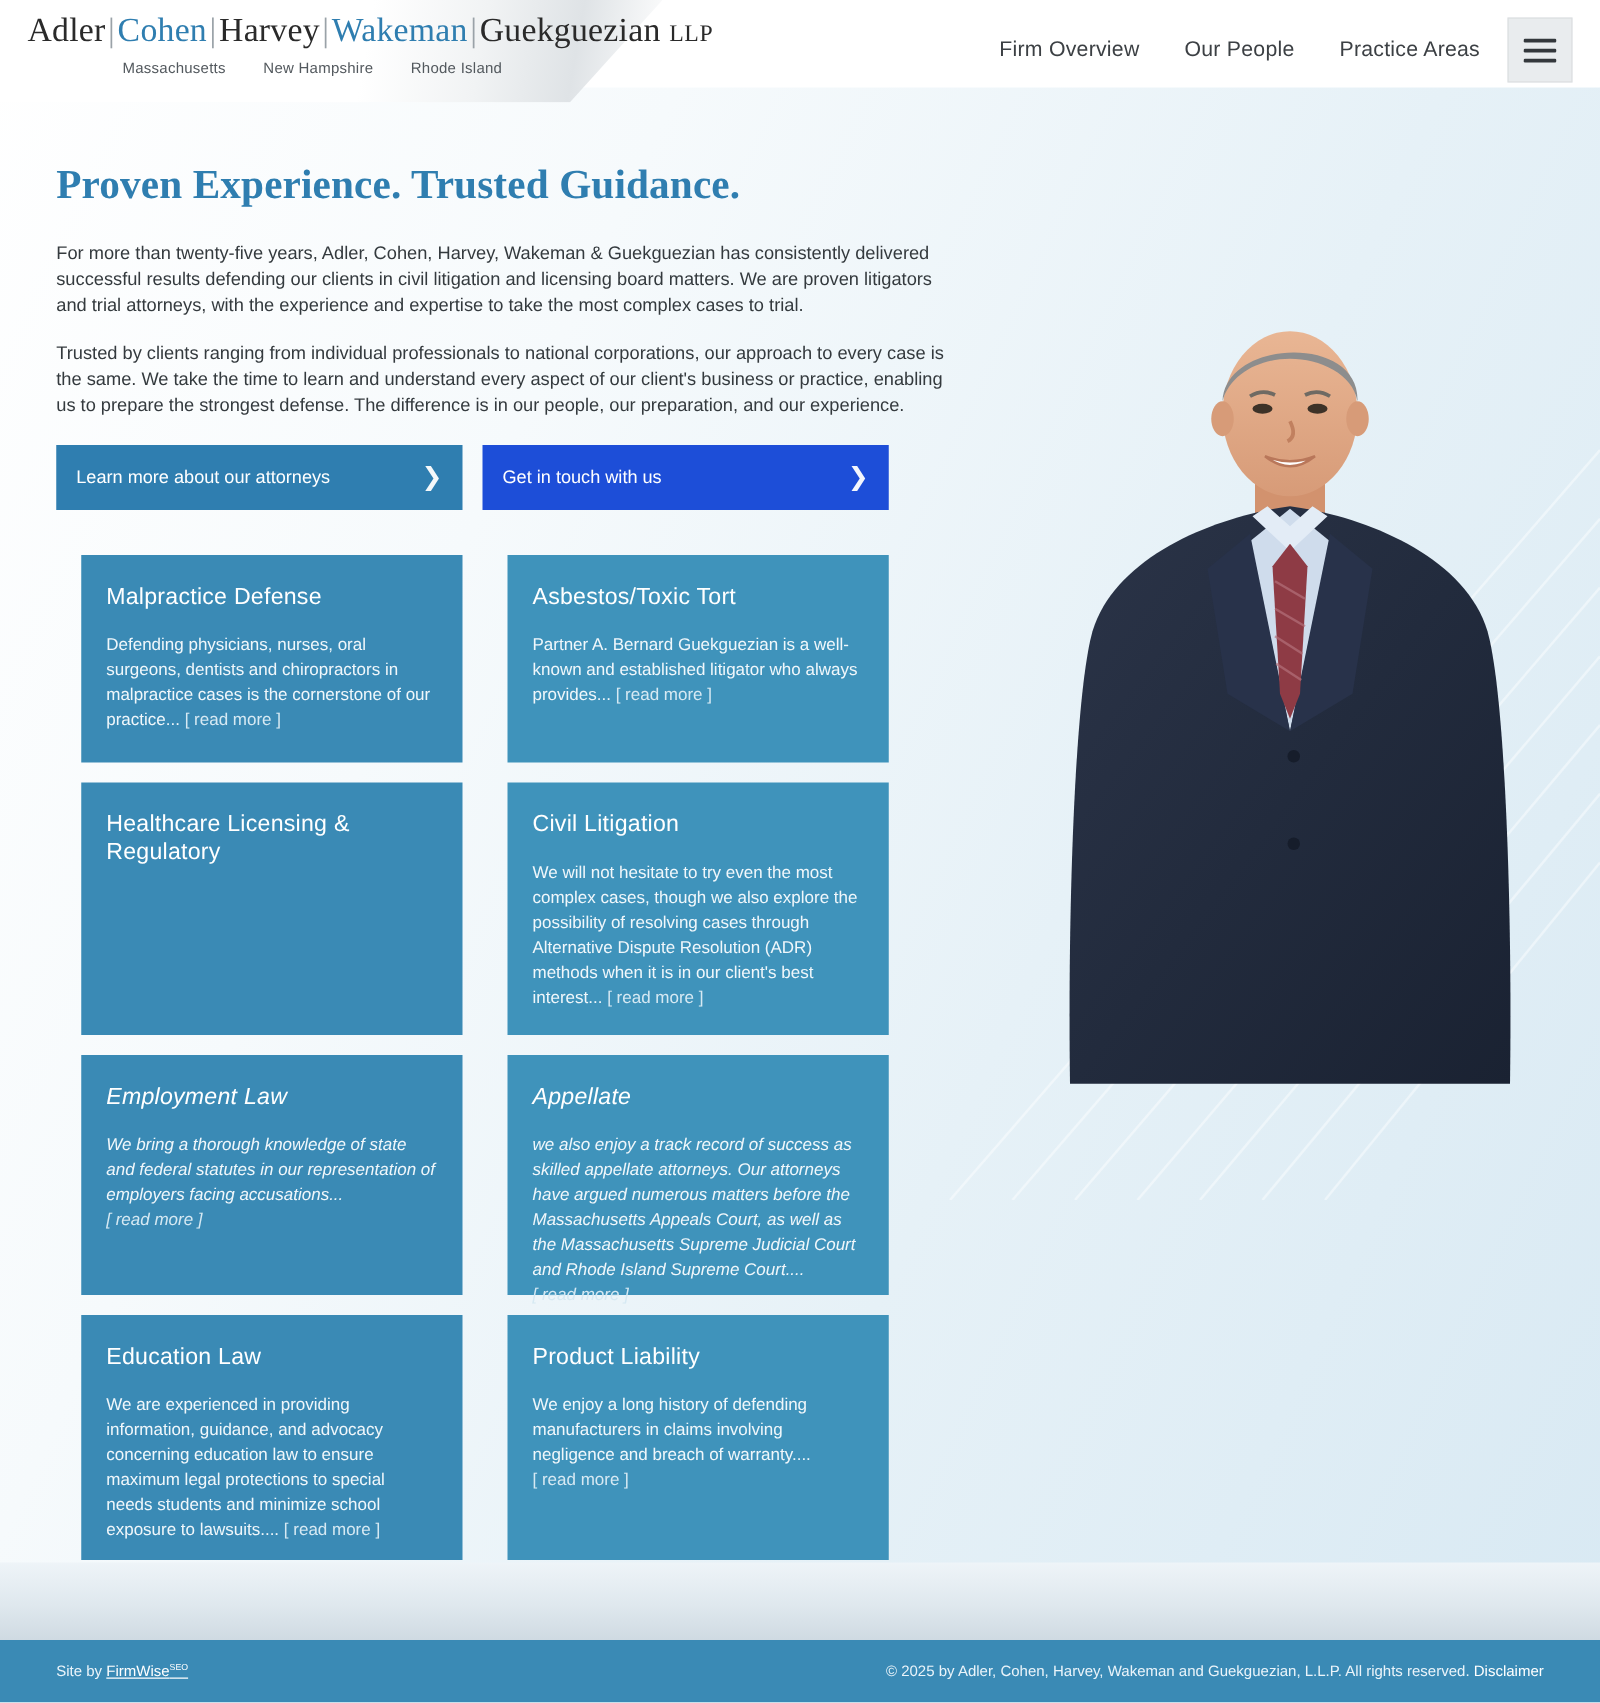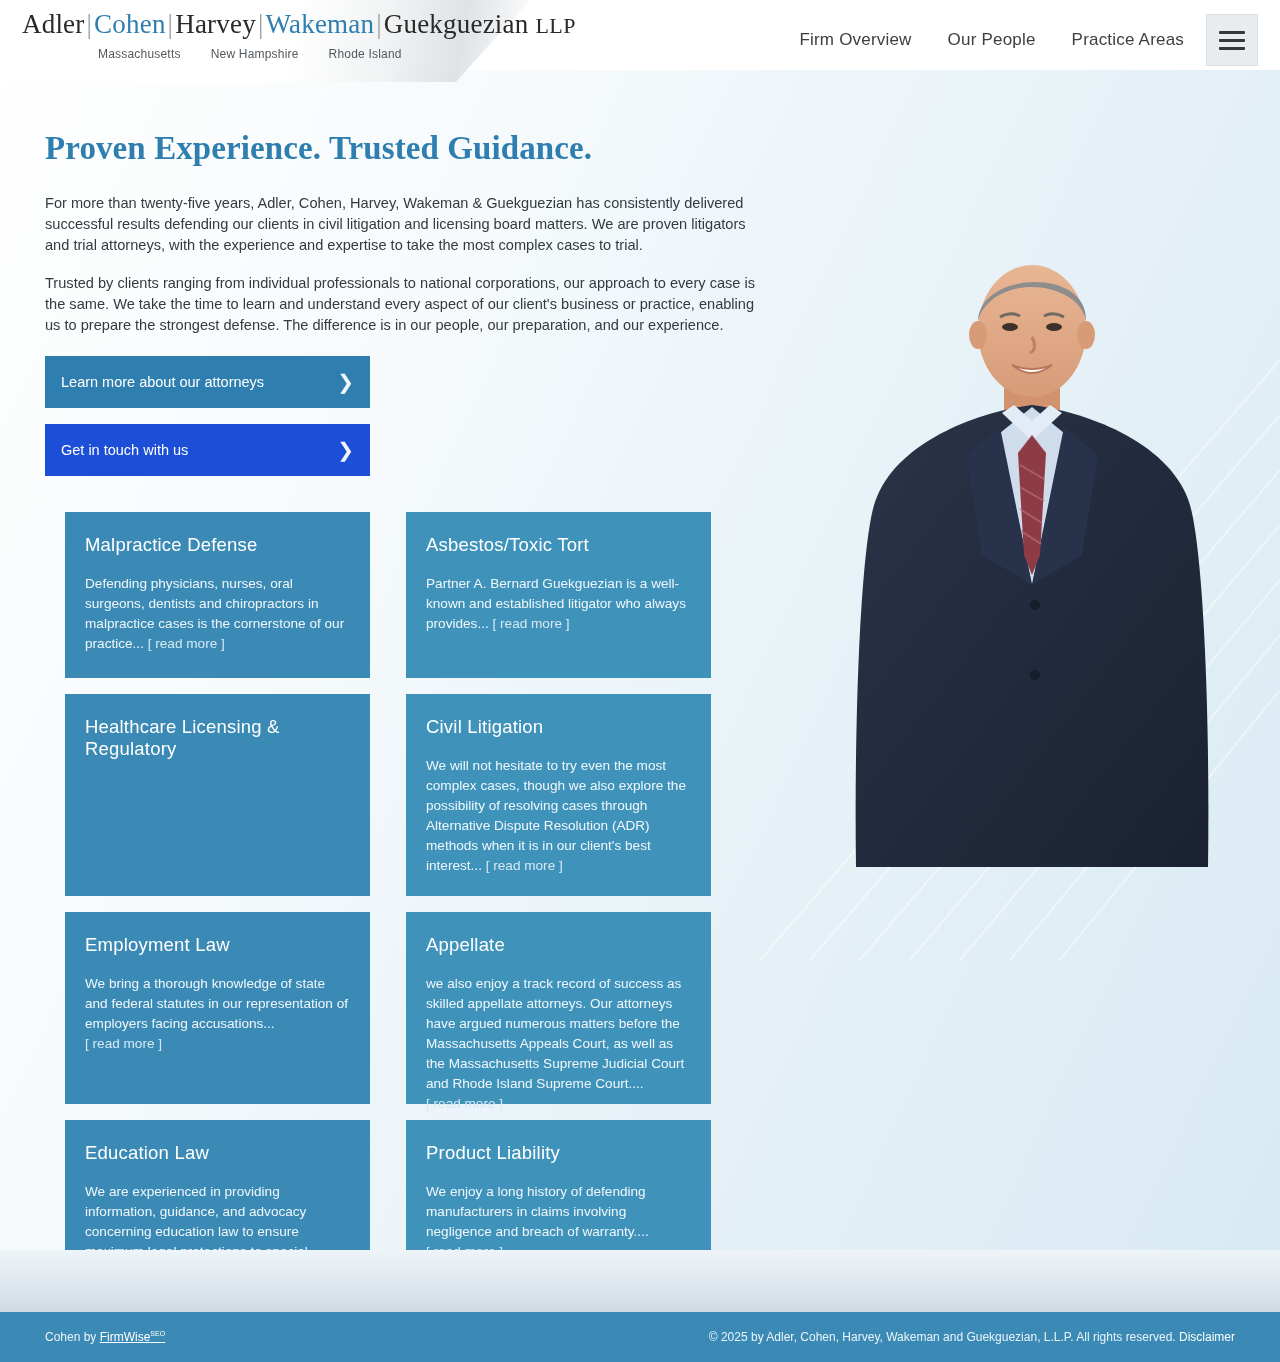--- a/index.html
+++ b/index.html
@@ -59,7 +59,7 @@
   }
   .logo-line .blue { color: #2f7eb0; }
   .logo-line .sep { color: #9aa2a8; font-weight: 300; padding: 0 2px; }
-  .logo-line .llp { font-size: 22px; letter-spacing: .5px; }
+  .logo-line .llp { font-size: 19px; letter-spacing: .5px; }
   .logo-states {
     margin-top: 9px;
     padding-left: 76px;

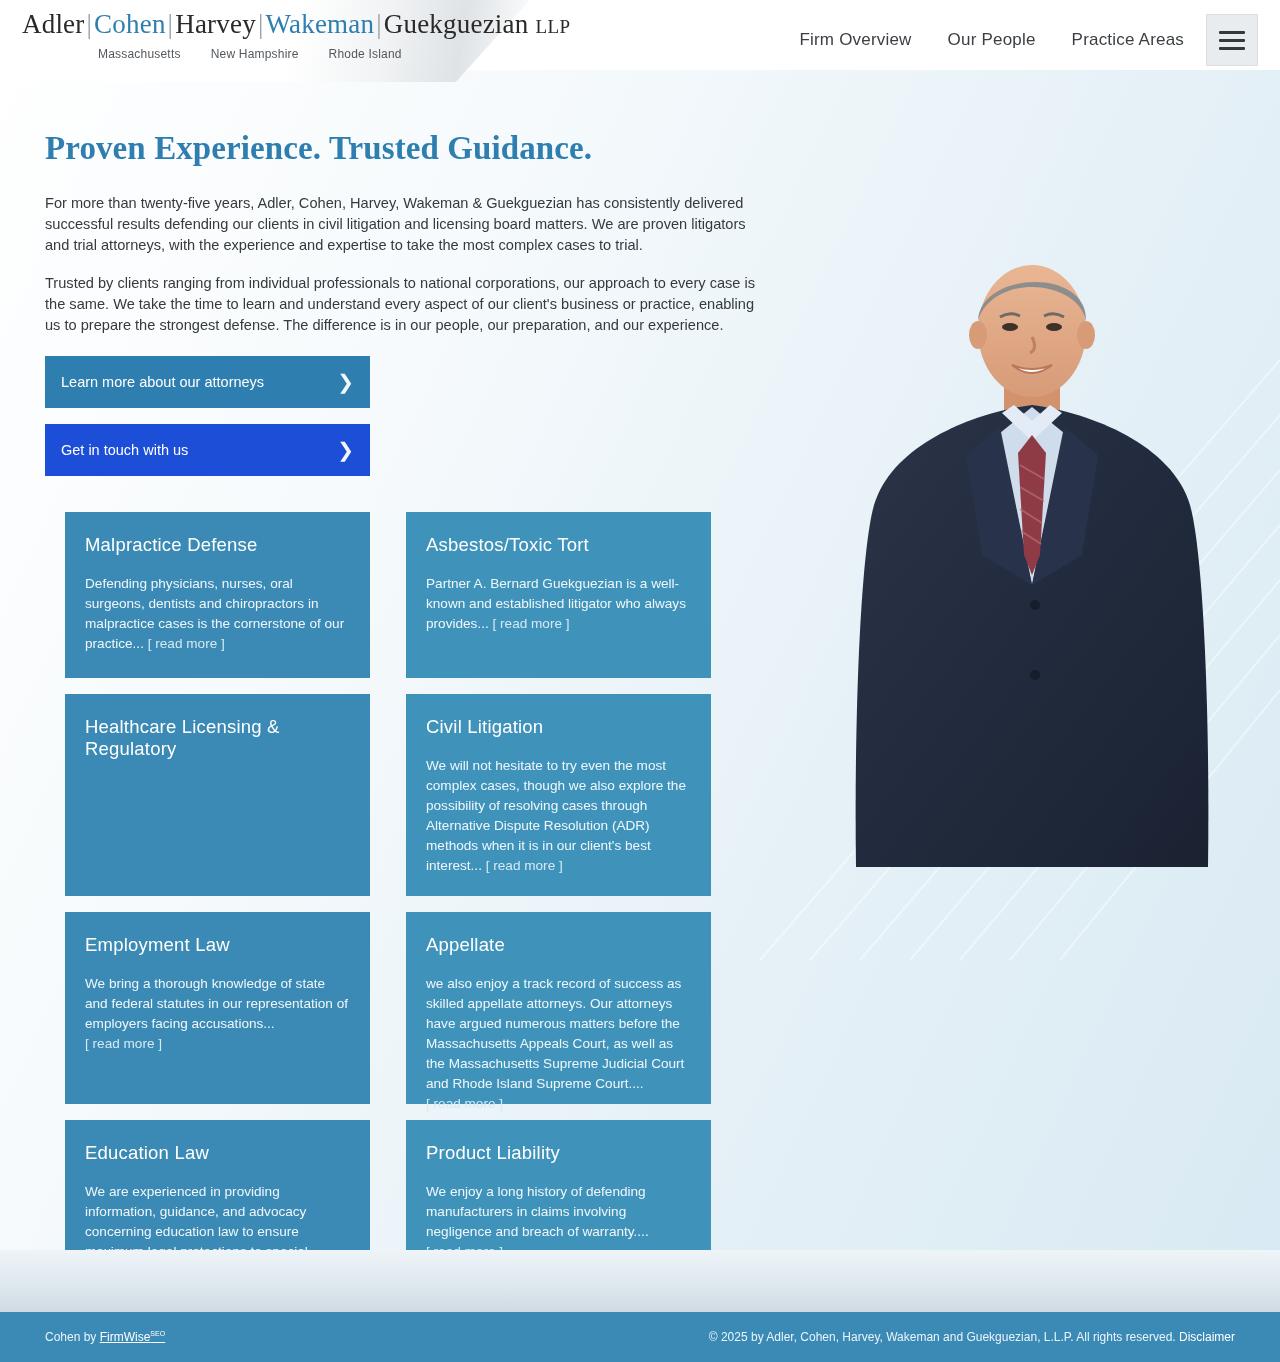--- a/index.html
+++ b/index.html
@@ -132,7 +132,6 @@
     display: flex;
     gap: 16px;
     margin-top: 20px;
-    flex-direction: column;
   }
   .cta {
     width: 325px;

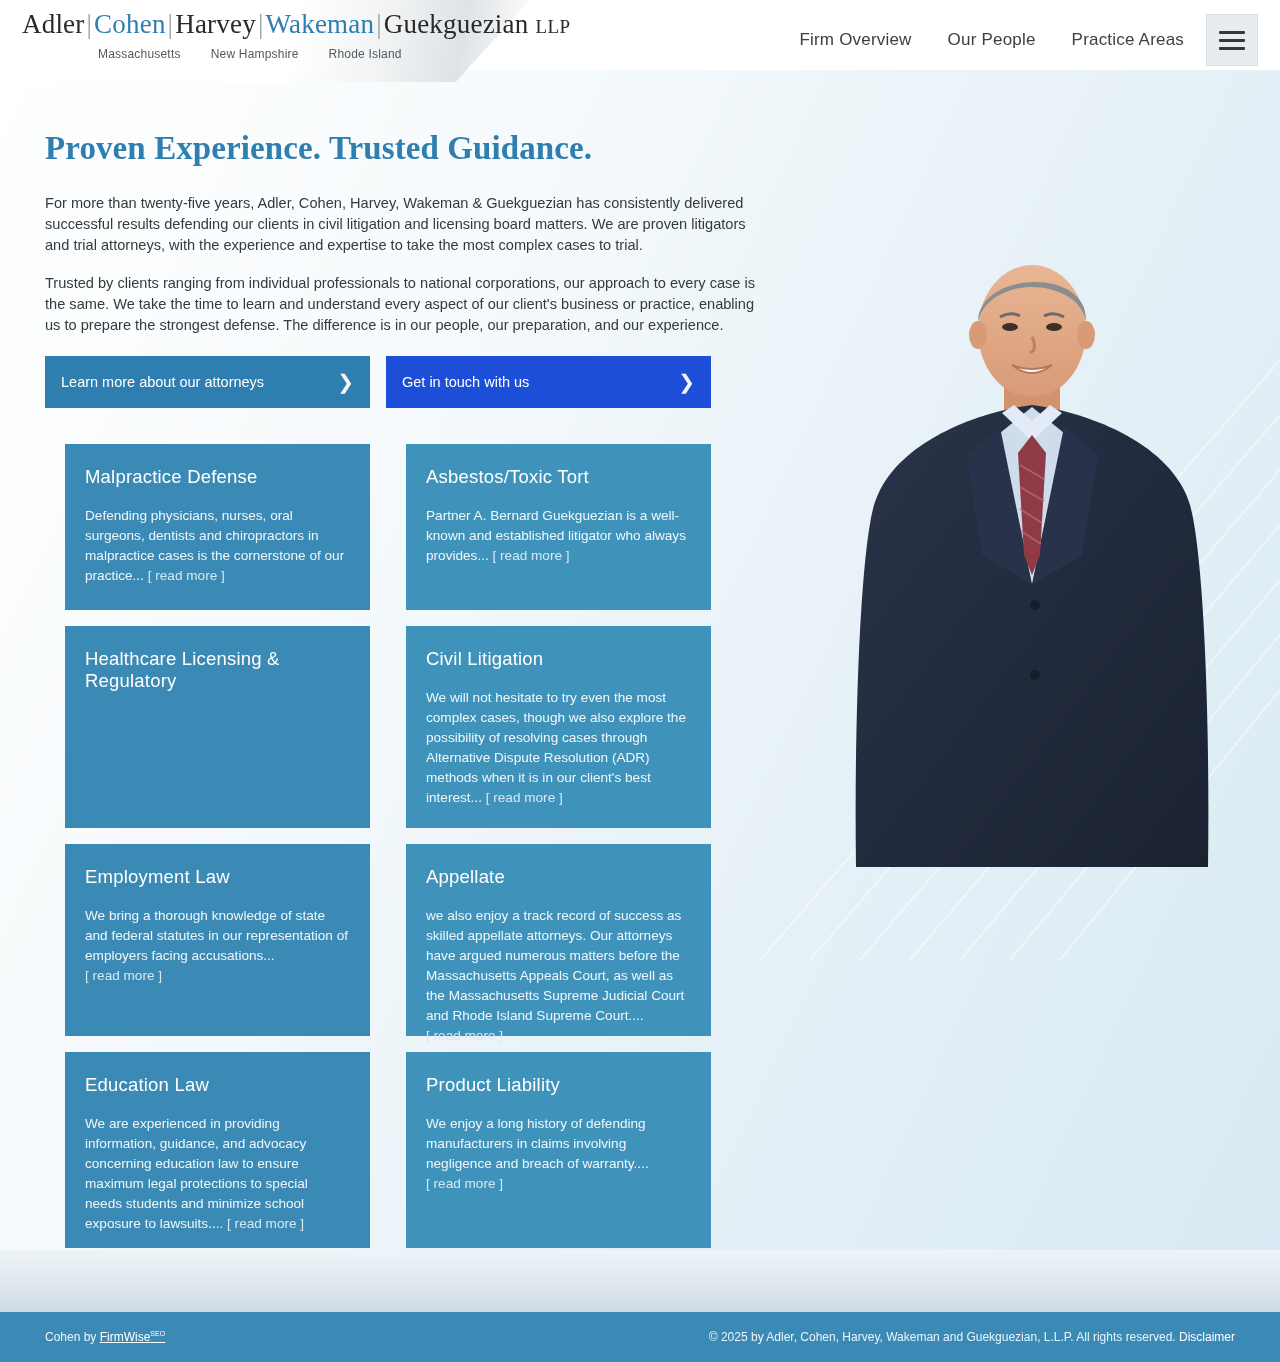--- a/index.html
+++ b/index.html
@@ -188,7 +188,7 @@
   }
   .r1 { height: 166px; }
   .r2 { height: 202px; }
-  .r3 { height: 192px; }
+  .r3 { height: 192px; font-style: italic; }
   .r4 { height: 196px; }
 
   

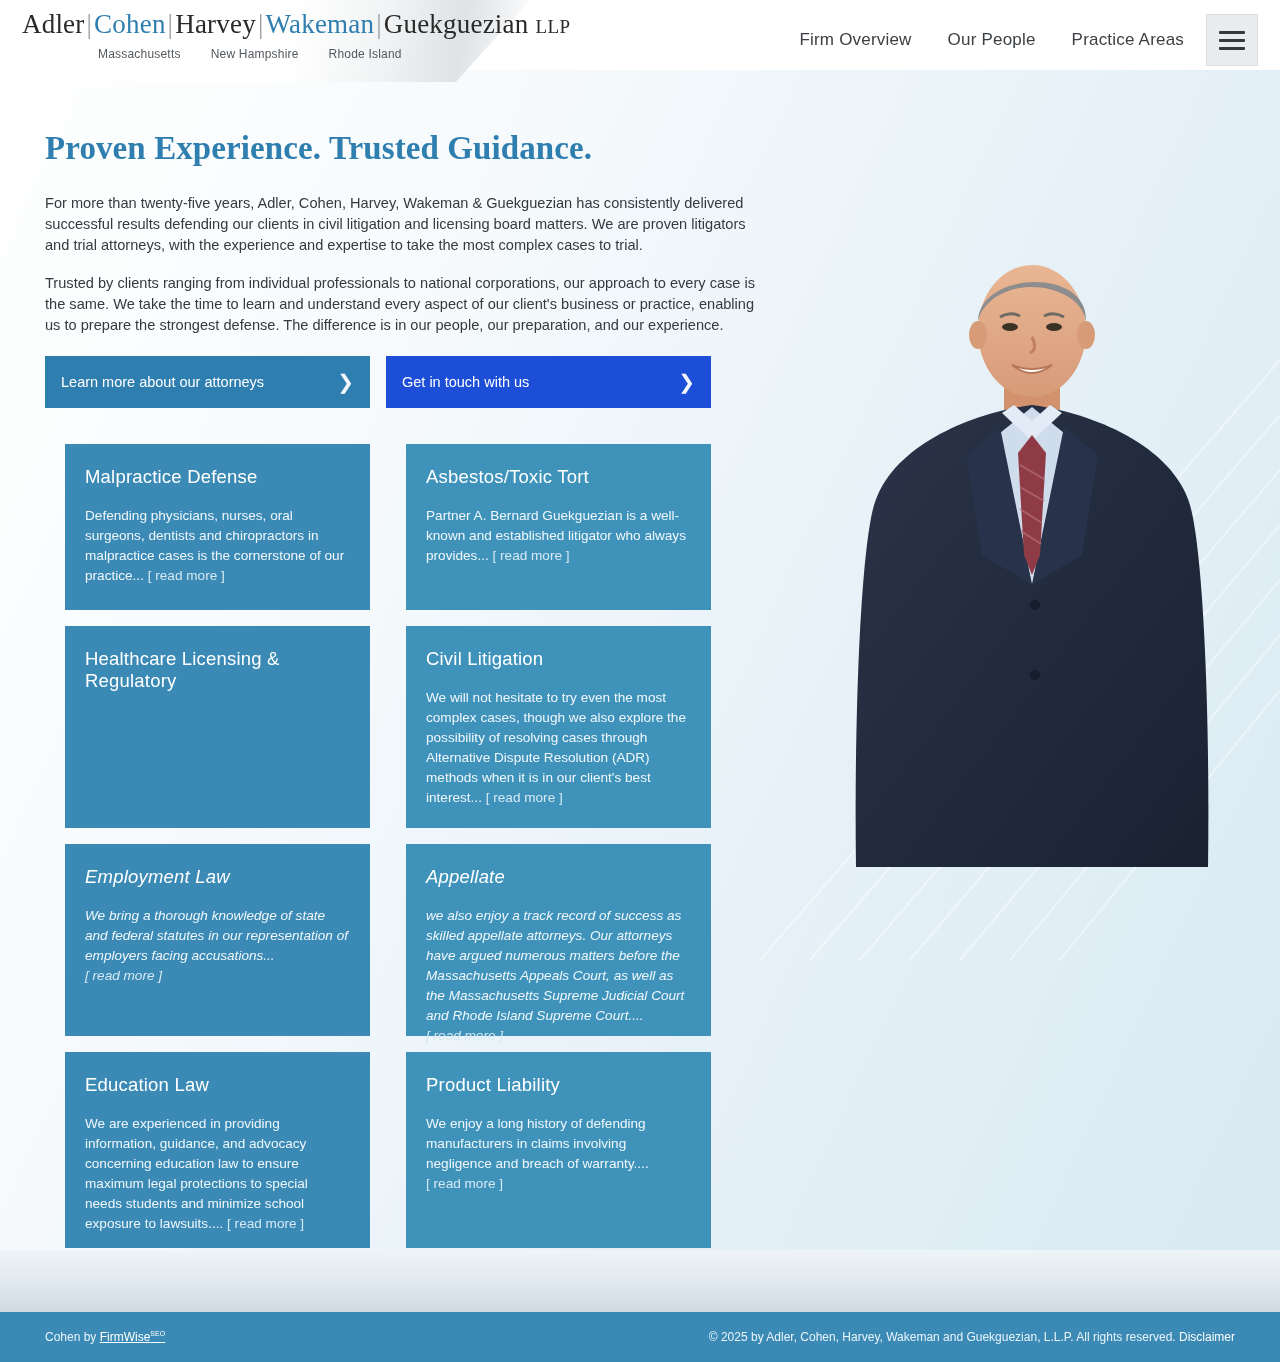--- a/index.html
+++ b/index.html
@@ -405,7 +405,7 @@
 
 <div class="footer">
   <div class="left">
-    <span>Cohen by </span><a href="#"><span>FirmWise</span><sup>SEO</sup></a>
+    <span>Site by </span><a href="#"><span>FirmWise</span><sup>SEO</sup></a>
   </div>
   <div class="right">
     <span>© 2025 by Adler, Cohen, Harvey, Wakeman and Guekguezian, L.L.P. All rights reserved. </span><a href="#">Disclaimer</a>

